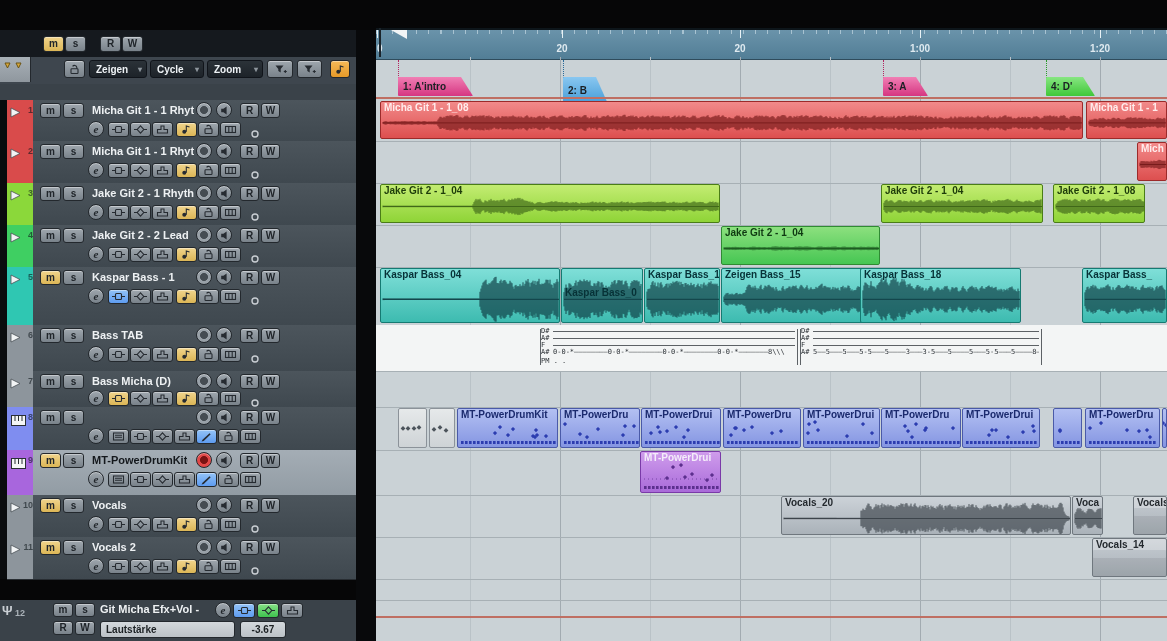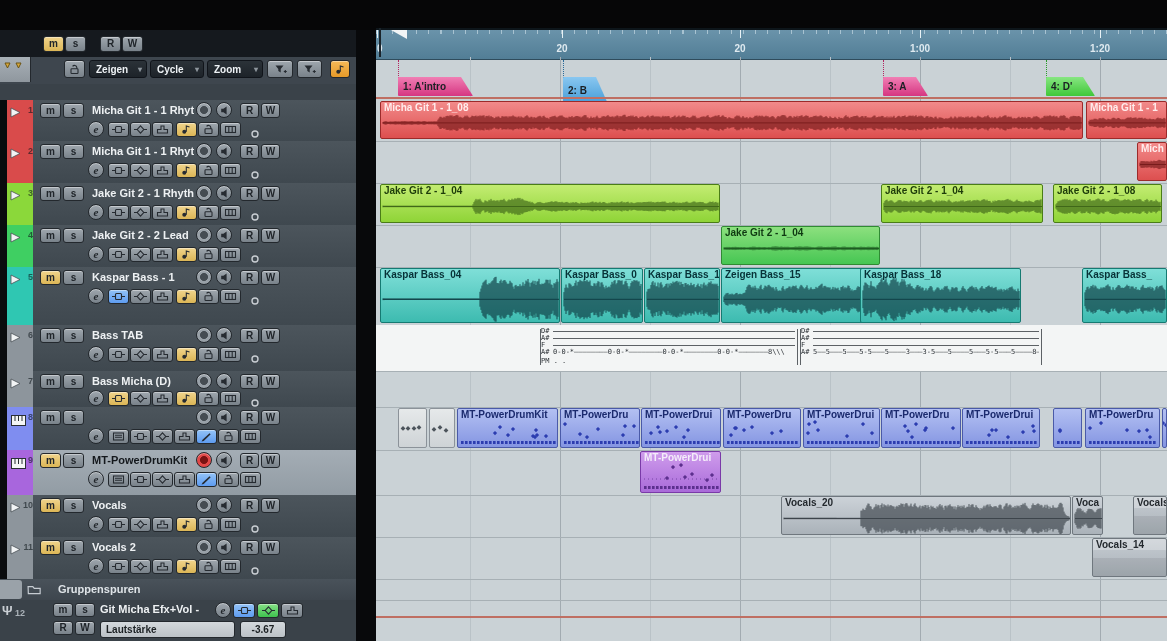--- a/index.html
+++ b/index.html
@@ -886,7 +886,7 @@
           </svg></div>
         <div class="nm" style="color: rgb(29, 60, 10);">Jake Git 2 - 1_04</div>
       </div>
-      <div class="clip" style="left: 677px; top: 184px; width: 109px; height: 39px; position: absolute; background: linear-gradient(rgb(195, 236, 114), rgb(143, 212, 55)); border-color: rgb(74, 125, 23);">
+      <div class="clip" style="left: 677px; top: 184px; width: 92px; height: 39px; position: absolute; background: linear-gradient(rgb(195, 236, 114), rgb(143, 212, 55)); border-color: rgb(74, 125, 23);">
         <div style="left: 0px; top: 0px; width: 109px; height: 39px; position: absolute;"><svg width="109" height="39">
             <path d="M2 21.5H107" stroke="#40691a" stroke-width="1"></path>
             <path d="M2 19.3V23.6M3 18.1V24.8M4 16.3V26.6M5 16.3V26.6M6 15.5V27.4M7 15.6V27.3M8 14.8V28.1M9 14.4V28.5M10 14.7V28.2M11 13.9V29.0M12 15.0V27.9M13 13.9V29.0M14 15.2V27.7M15 14.9V28.0M16 14.6V28.3M17 15.7V27.2M18 16.2V26.7M19 15.3V27.6M20 14.6V28.3M21 13.9V29.0M22 14.5V28.4M23 14.8V28.1M24 16.2V26.7M25 16.0V26.9M26 16.9V26.0M27 15.1V27.8M28 14.4V28.5M29 15.1V27.8M30 14.7V28.2M31 14.9V28.0M32 16.2V26.7M33 16.5V26.4M34 15.0V27.9M35 14.8V28.1M36 14.0V28.9M37 15.6V27.3M38 15.9V27.0M39 15.3V27.6M40 15.5V27.4M41 15.4V27.5M42 14.4V28.5M43 14.1V28.8M44 13.4V29.5M45 13.8V29.1M46 14.5V28.4M47 15.9V27.0M48 14.9V28.0M49 14.3V28.6M50 14.3V28.6M51 16.2V26.7M52 15.9V27.0M53 17.1V25.8M54 16.1V26.8M55 16.5V26.4M56 14.8V28.1M57 14.9V28.0M58 14.1V28.8M59 13.9V29.0M60 14.1V28.8M61 13.5V29.4M62 14.2V28.7M63 14.0V28.9M64 14.2V28.7M65 14.9V28.0M66 16.3V26.6M67 15.3V27.6M68 15.9V27.0M69 15.1V27.8M70 14.8V28.1M71 14.2V28.7M72 15.0V27.9M73 15.0V27.9M74 14.3V28.6M75 14.6V28.3M76 15.3V27.6M77 16.0V26.9M78 15.8V27.1M79 14.5V28.4M80 15.1V27.8M81 15.1V27.8M82 14.9V28.0M83 14.2V28.7M84 14.9V28.0M85 14.0V28.9M86 14.1V28.8M87 14.7V28.2M88 16.3V26.6M89 16.2V26.7M90 16.9V26.0M91 15.2V27.7M92 14.9V28.0M93 13.9V29.0M94 15.2V27.7M95 16.9V26.0M96 15.8V27.1M97 15.0V27.9M98 15.4V27.5M99 16.8V26.1M100 15.9V27.0M101 16.4V26.5M102 14.6V28.3M103 15.9V27.0M104 16.7V26.2M105 17.5V25.4M106 16.8V26.1" stroke="#40691a" stroke-width="1" opacity="0.9"></path>

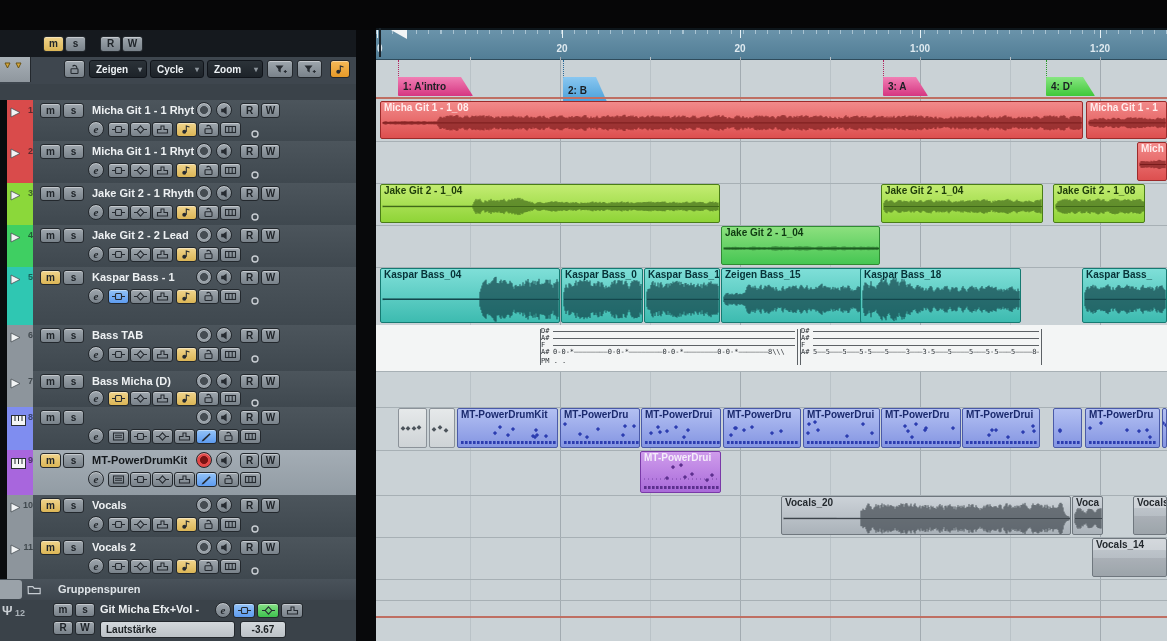--- a/index.html
+++ b/index.html
@@ -912,7 +912,7 @@
             <path d="M2 30.3H80" stroke="#103f45" stroke-width="1"></path>
             <path d="M2 23.1V37.4M3 18.8V41.7M4 15.5V45.0M5 18.4V42.1M6 19.2V41.3M7 14.3V46.2M8 14.6V45.9M9 15.7V44.8M10 17.6V42.9M11 17.1V43.4M12 16.7V43.8M13 14.0V46.5M14 11.5V49.0M15 16.5V44.0M16 13.0V47.5M17 12.6V47.9M18 10.8V49.7M19 11.8V48.7M20 12.3V48.2M21 12.5V48.0M22 10.3V50.2M23 11.9V48.6M24 12.3V48.2M25 11.0V49.5M26 12.5V48.0M27 13.0V47.5M28 11.5V49.0M29 16.5V44.0M30 17.0V43.5M31 17.2V43.3M32 14.3V46.2M33 14.5V46.0M34 16.7V43.8M35 14.2V46.3M36 12.2V48.3M37 12.8V47.7M38 17.6V42.9M39 13.6V46.9M40 13.3V47.2M41 15.6V44.9M42 18.1V42.4M43 19.5V41.0M44 16.7V43.8M45 18.9V41.6M46 18.2V42.3M47 17.5V43.0M48 18.4V42.1M49 15.7V44.8M50 12.9V47.6M51 14.6V45.9M52 11.8V48.7M53 11.1V49.4M54 15.3V45.2M55 14.1V46.4M56 11.3V49.2M57 11.2V49.3M58 11.5V49.0M59 12.0V48.5M60 11.4V49.1M61 15.7V44.8M62 15.3V45.2M63 12.4V48.1M64 11.7V48.8M65 14.1V46.4M66 17.2V43.3M67 19.7V40.8M68 17.3V43.2M69 14.0V46.5M70 12.2V48.3M71 12.7V47.8M72 11.0V49.5M73 11.6V48.9M74 11.6V48.9M75 11.4V49.1M76 12.7V47.8M77 12.4V48.1M78 16.9V43.6M79 15.0V45.5" stroke="#103f45" stroke-width="1" opacity="0.9"></path>
           </svg></div>
-        <div class="nm" style="color: rgb(7, 50, 55);">Kaspar Bass_0</div>
+        <div class="nm" style="color: rgb(7, 50, 55); margin-top: 18px;">Kaspar Bass_0</div>
       </div>
       <div class="clip" style="left: 268px; top: 268px; width: 76px; height: 55px; position: absolute; background: linear-gradient(rgb(127, 223, 216), rgb(61, 187, 176)); border-color: rgb(21, 122, 114);">
         <div style="left: 0px; top: 0px; width: 76px; height: 55px; position: absolute;"><svg width="76" height="55">

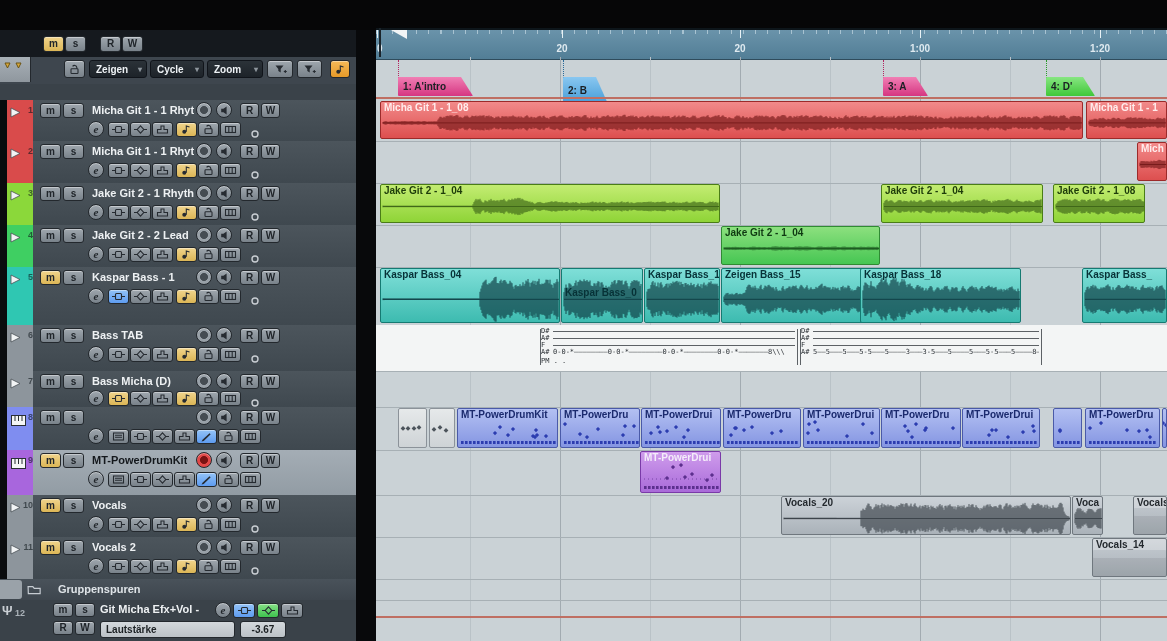--- a/index.html
+++ b/index.html
@@ -729,13 +729,6 @@
           <circle cx="5" cy="5" r="3" fill="none" stroke="#c8cdd2" stroke-width="1.4"></circle>
         </svg></div>
     </div>
-    <div style="left: 0px; top: 579px; width: 356px; height: 21px; position: absolute; background: linear-gradient(rgb(73, 82, 90), rgb(62, 70, 78)); border-bottom: 1px solid rgb(39, 44, 49);">
-      <div style="left: 0px; top: 1px; width: 22px; height: 19px; position: absolute; background: rgb(154, 162, 169); border-radius: 0px 3px 3px 0px;"></div>
-      <div style="left: 26px; top: 3px; width: 16px; height: 13px; position: absolute;"><svg width="16" height="13" viewBox="0 0 13 11" fill="none" stroke="#c6ccd2" stroke-width="1">
-          <path d="M1.5 3h4l1.2 1.5h5V9h-10z" fill="none"></path>
-        </svg></div>
-      <div style="left: 58px; top: 4px; width: 200px; height: 14px; position: absolute; font-size: 11px; font-weight: bold; color: rgb(223, 228, 232);">Gruppenspuren</div>
-    </div>
     <div style="left: 0px; top: 600px; width: 356px; height: 41px; position: absolute; background: rgb(58, 66, 73);">
       <div style="left: 2px; top: 3px; width: 14px; height: 16px; position: absolute; color: rgb(201, 206, 211); font-size: 13px; font-weight: bold;">Ψ</div>
       <div style="left: 15px; top: 8px; width: 14px; height: 10px; position: absolute; font-size: 9px; font-weight: bold; color: rgb(170, 178, 184);">12</div>

